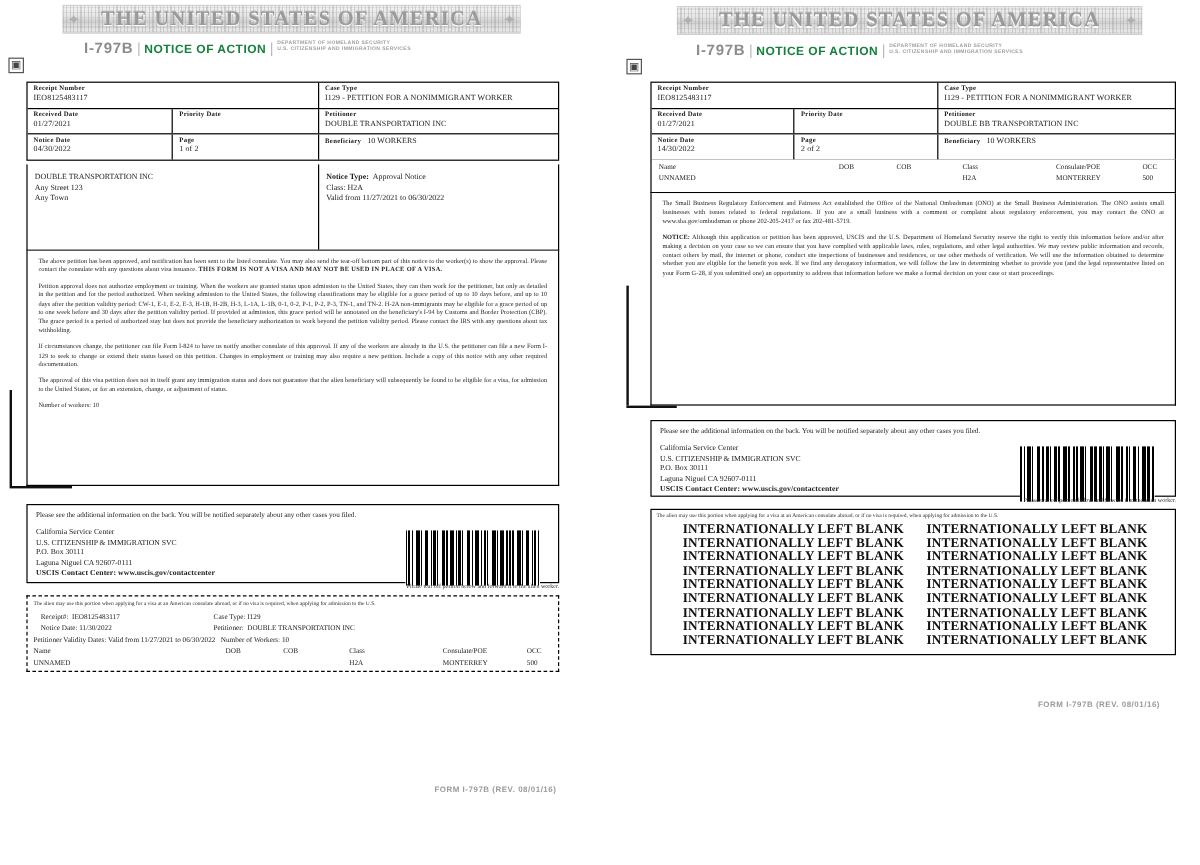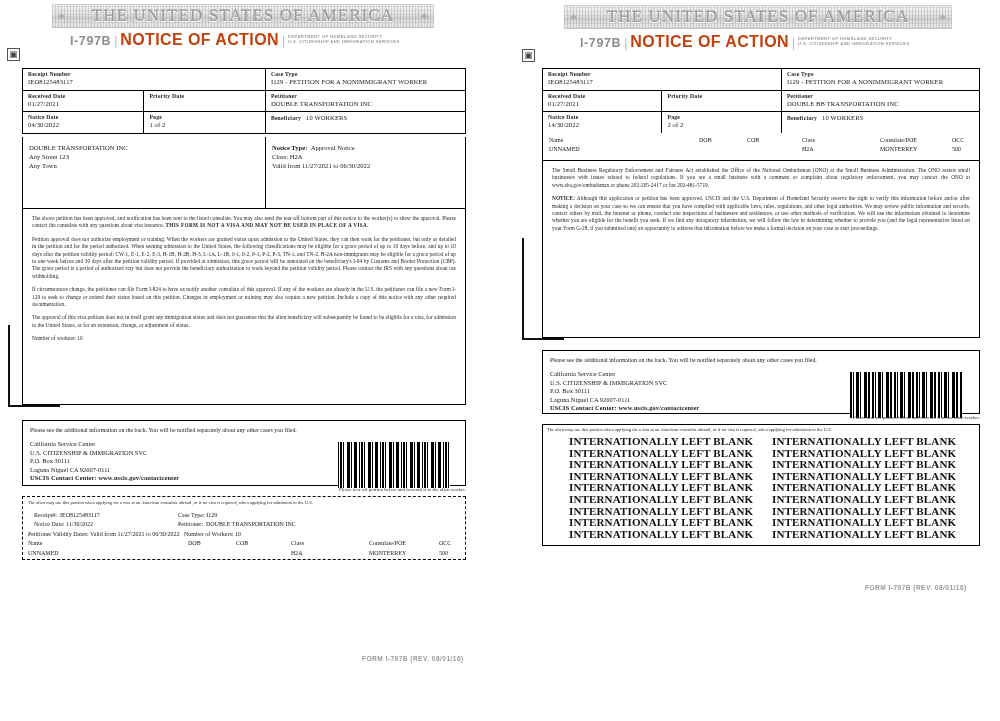--- a/index.html
+++ b/index.html
@@ -60,7 +60,7 @@
     left: 0; right: 0; top: 1px;
     text-align: center;
     font-family: "Liberation Serif", serif;
-    font-weight: normal;
+    font-weight: bold;
     font-size: 17px;
     letter-spacing: 1.1px;
     color: #9a9a9a;

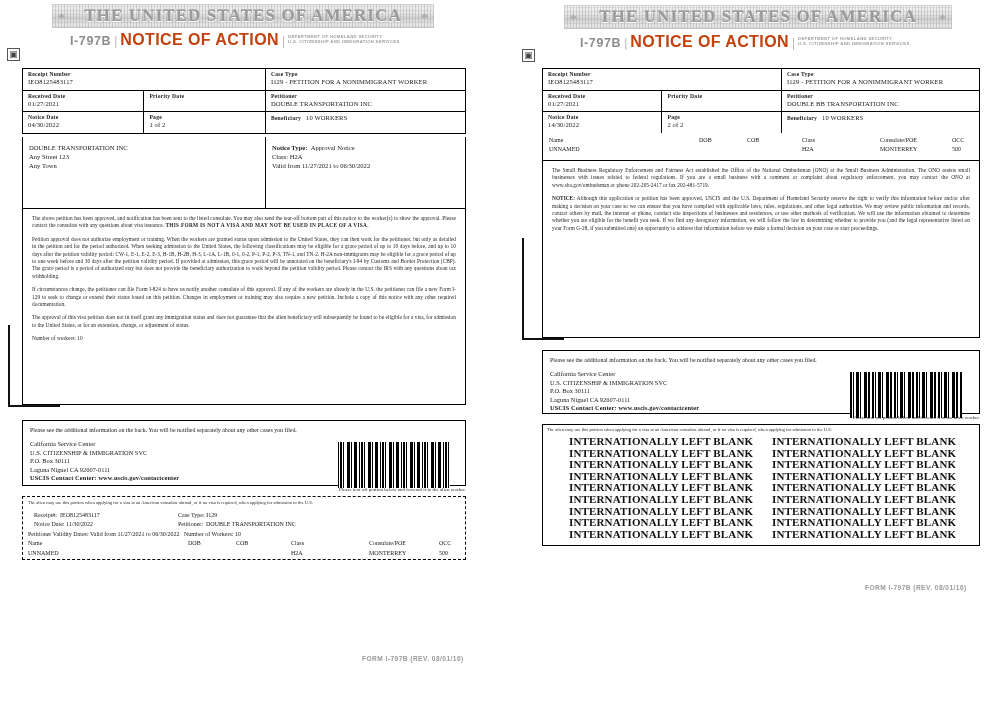--- a/index.html
+++ b/index.html
@@ -82,7 +82,7 @@
   }
   .subhead .bar { color: #b9b9b9; font-size: 12px; padding: 0 3px; }
   .subhead .noa {
-    font-weight: bold; font-size: 16px; color: #c2410c; letter-spacing: .4px;
+    font-weight: bold; font-size: 10px; color: #15803d; letter-spacing: .4px;
   }
   .subhead .dept {
     display: inline-block;

